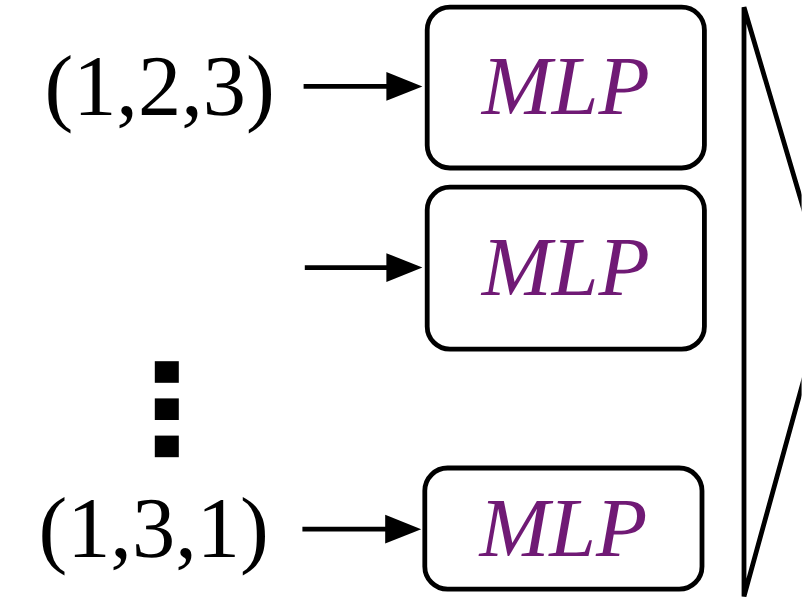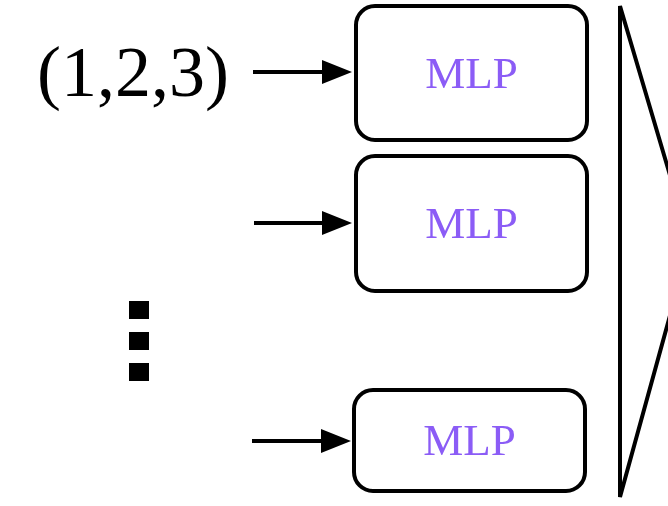--- a/index.html
+++ b/index.html
@@ -35,9 +35,10 @@
     justify-content: center;
   }
   .mlp-label {
-    font-size: 45px;
+    font-size: 70px;
     line-height: 1;
-    color: #8b5cf6;
+    color: #701a75;
+    font-style: italic;
   }
   .ellipsis-dot {
     position: absolute;

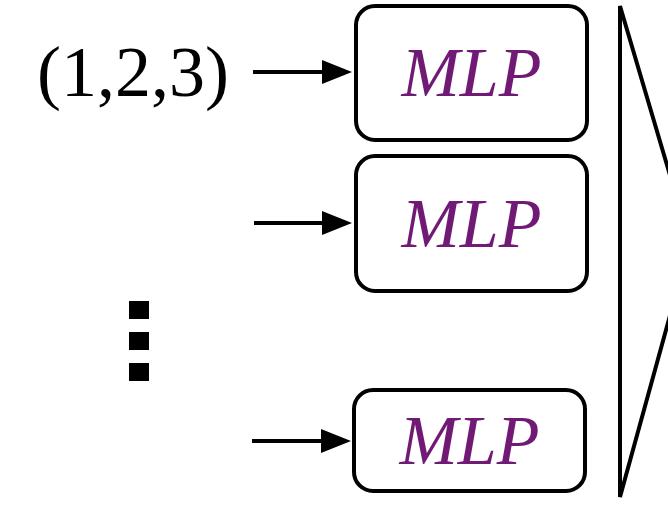--- a/index.html
+++ b/index.html
@@ -62,6 +62,7 @@
 <div class="canvas">
 
   <div class="input-label" style="left:5px; top:36px;">(1,2,3)</div>
+  <div class="input-label" style="left:0px; top:404px;">(1,3,1)</div>
 
   <div>
     <div class="ellipsis-dot" style="top:301px;"></div>

